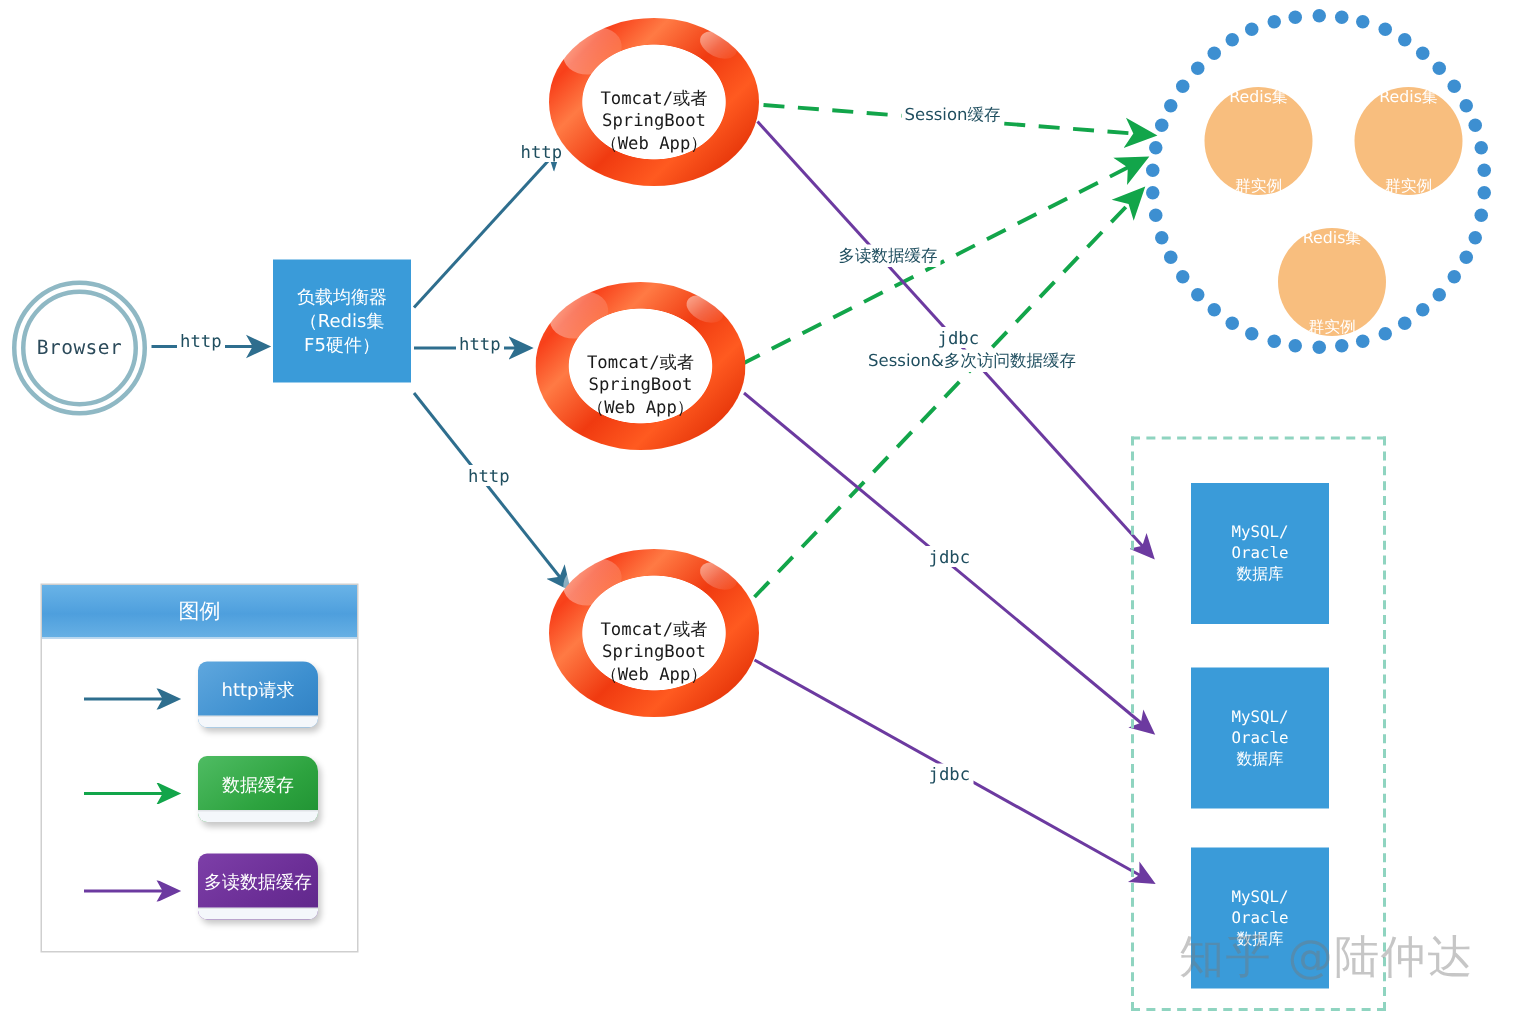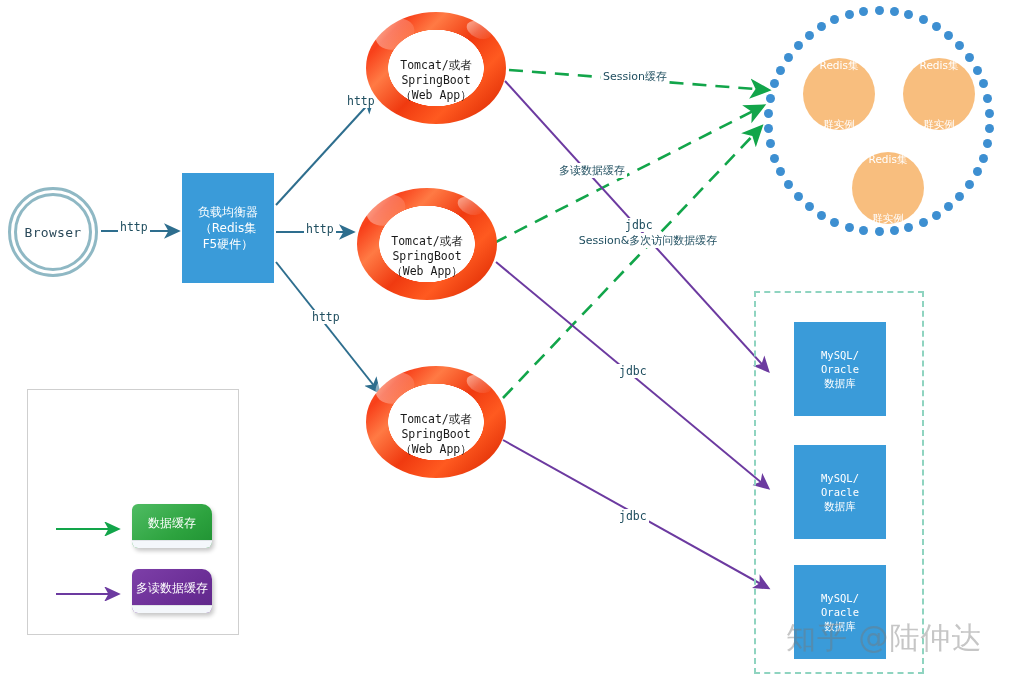--- a/index.html
+++ b/index.html
@@ -41,7 +41,7 @@
 
   
   #lb-node{
-    left:182px; top:173px; width:92px; height:110px;
+    left:182px; top:173px; width:92px; height:82px;
     background:#3a9bd9;
     display:flex; align-items:center; justify-content:center;
   }

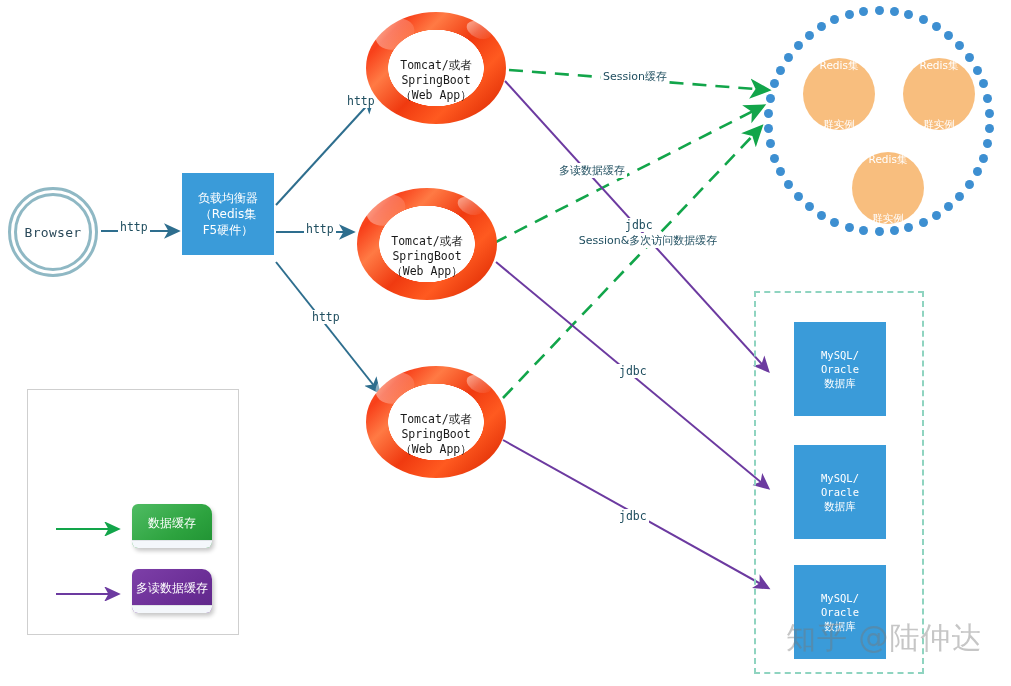--- a/index.html
+++ b/index.html
@@ -363,6 +363,7 @@
   </div>
 
   <div class="node" id="legend">
+    <div class="hdr">图例</div>
 
 
     <div class="legend-row" id="lrow-1">

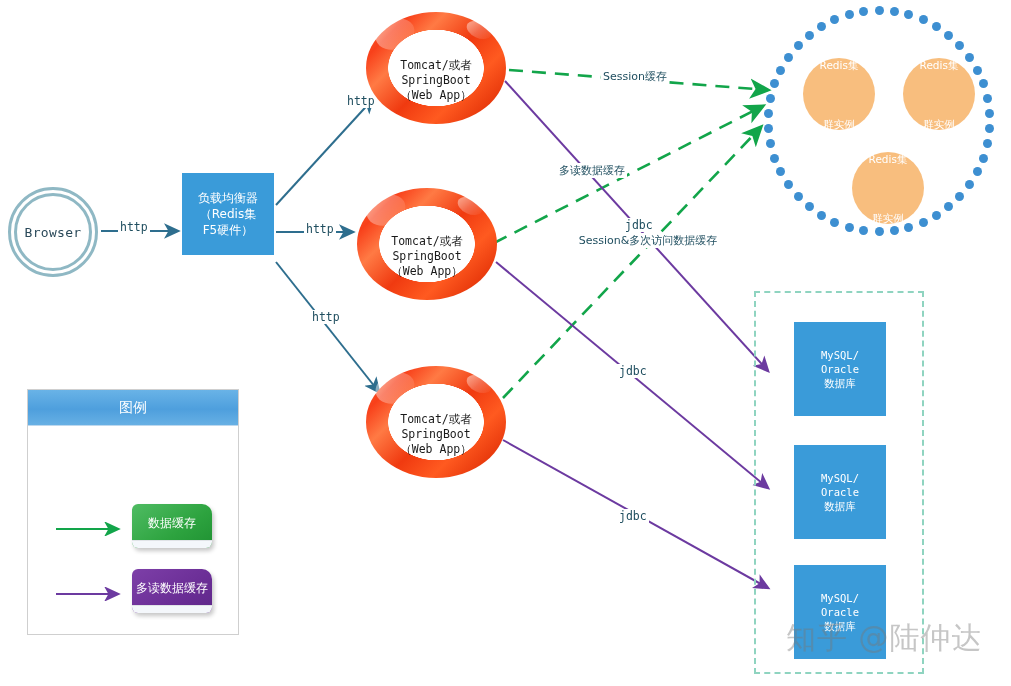--- a/index.html
+++ b/index.html
@@ -365,6 +365,20 @@
   <div class="node" id="legend">
     <div class="hdr">图例</div>
 
+    <div class="legend-row" id="lrow-0">
+      <svg class="legend-arrow" viewBox="0 0 70 14">
+        <defs>
+          <marker id="lah-0" markerWidth="9" markerHeight="9" refX="7" refY="4.5" orient="auto">
+            <path d="M0,0.6 L8.4,4.5 L0,8.4 L2.2,4.5 Z" fill="#2e6e8e"></path>
+          </marker>
+        </defs>
+        <line x1="0" y1="7" x2="62" y2="7" stroke="#2e6e8e" stroke-width="2" marker-end="url(#lah-0)"></line>
+      </svg>
+      <div class="legend-chip chip-blue">
+        <span class="chip-txt">http请求</span>
+        <span class="strip"></span>
+      </div>
+    </div>
 
     <div class="legend-row" id="lrow-1">
       <svg class="legend-arrow" viewBox="0 0 70 14">

